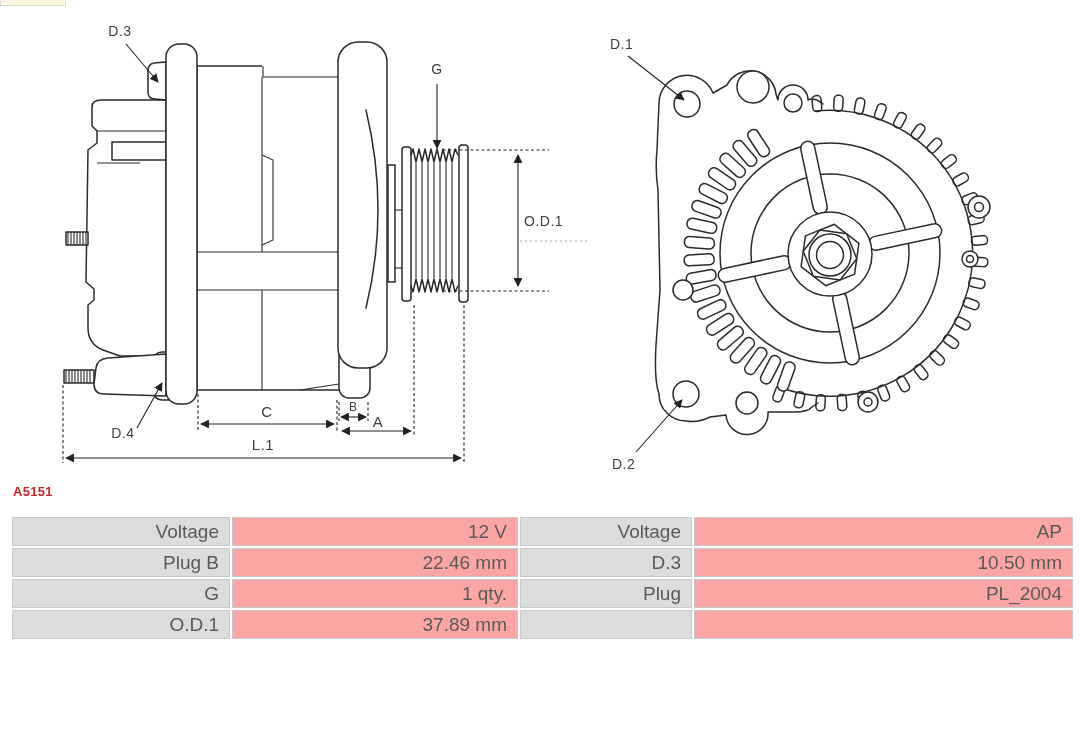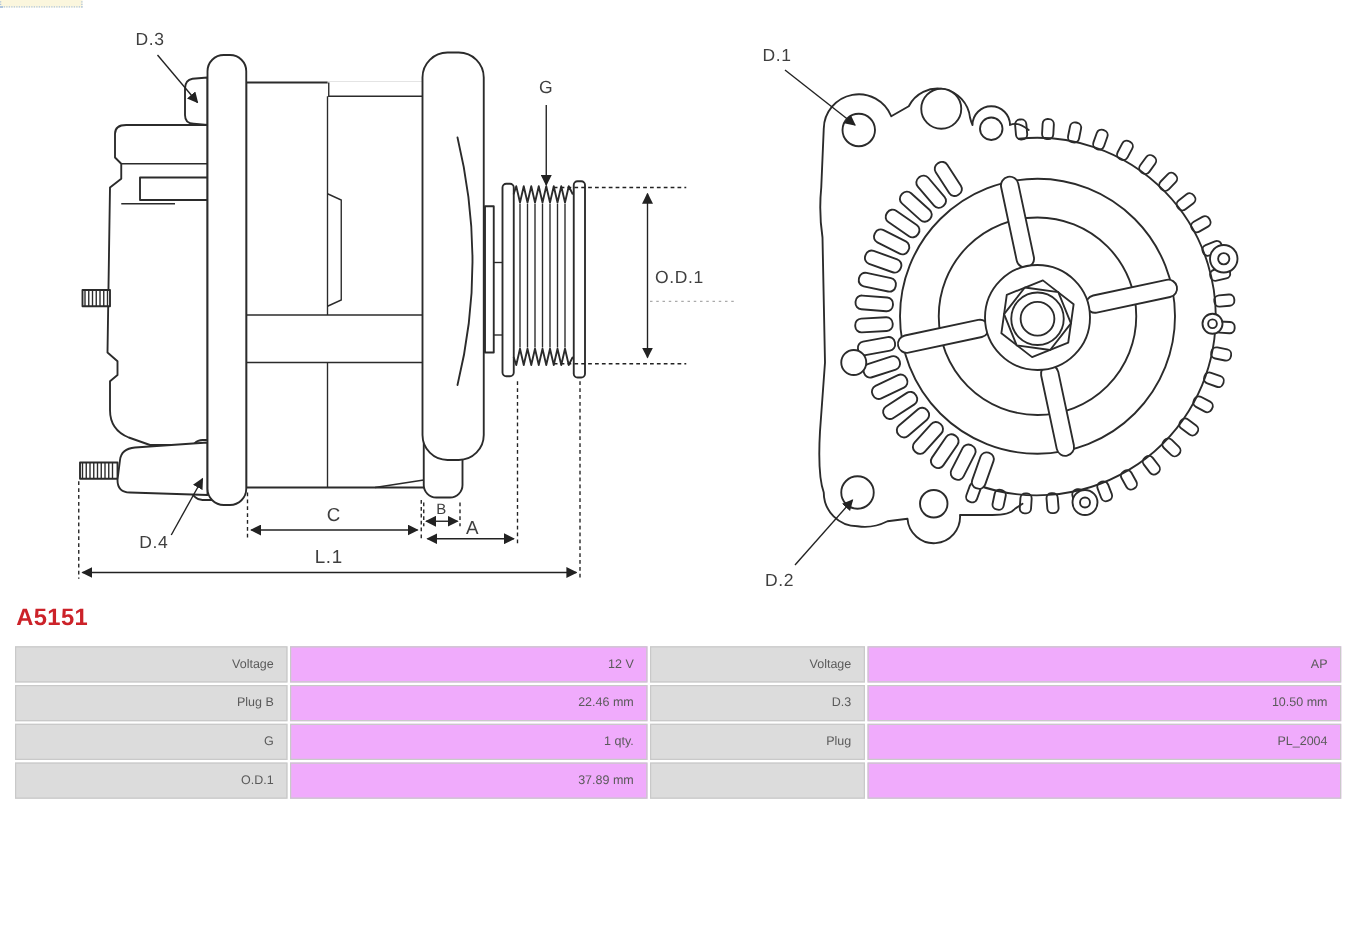--- a/index.html
+++ b/index.html
@@ -23,7 +23,7 @@
   .lbl-big{font-size:15px;letter-spacing:0.5px;}
   .lbl-sm{font-size:12px;}
 
-  .part-number{position:absolute;left:13px;top:484px;font-size:19px;font-weight:bold;
+  .part-number{position:absolute;left:13px;top:484px;font-size:13px;font-weight:bold;
     color:#cc2229;letter-spacing:0.3px;}
 
   .spec{position:absolute;left:10px;top:515px;}

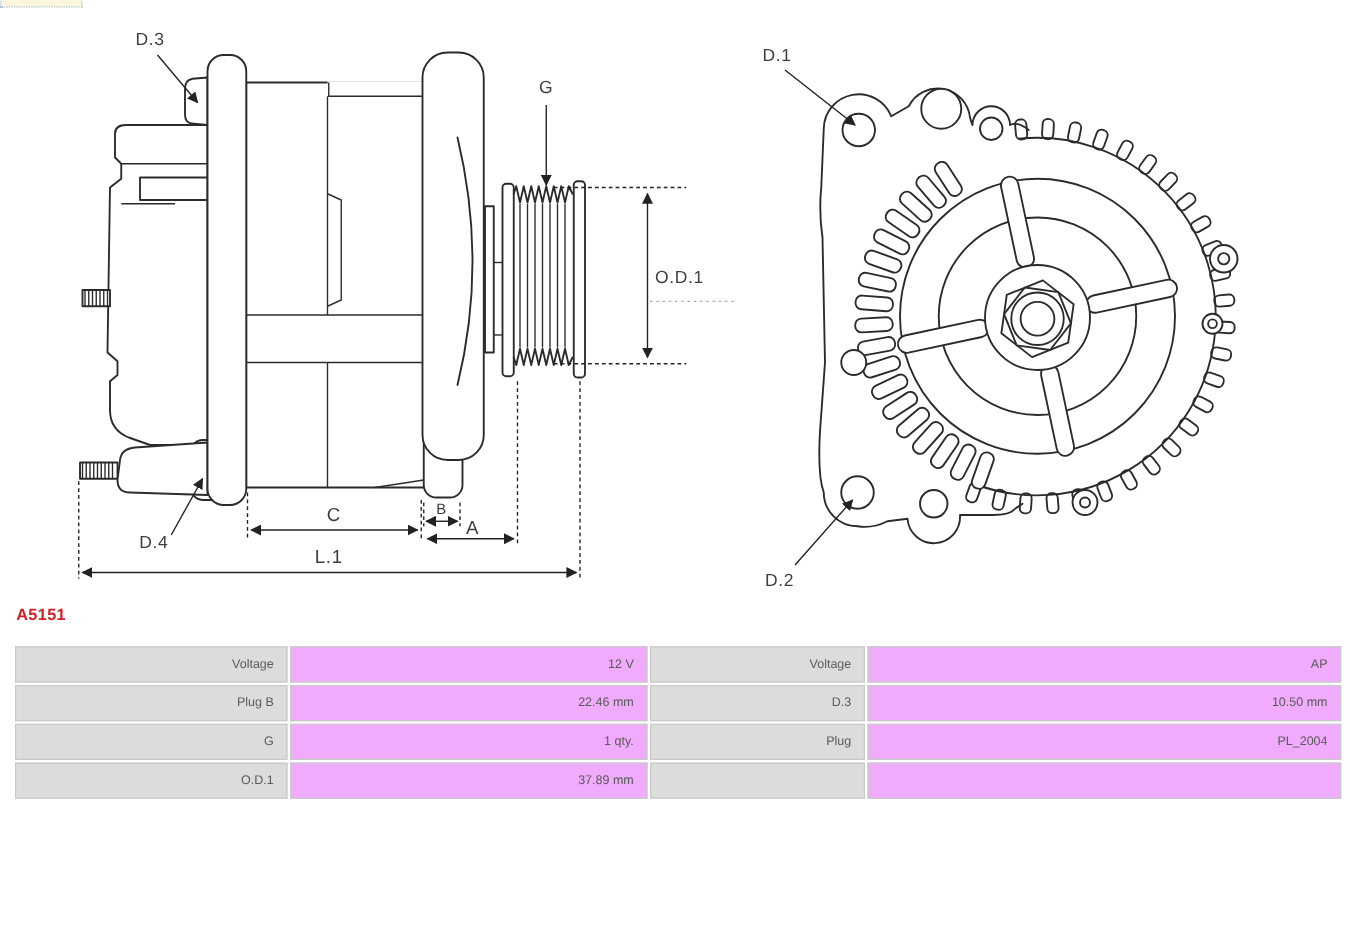--- a/index.html
+++ b/index.html
@@ -29,7 +29,7 @@
   .spec{position:absolute;left:10px;top:515px;}
   table.spec-table{border-collapse:separate;border-spacing:2px;table-layout:fixed;width:1055px;}
   table.spec-table td{border:1px solid #c9c9c9;height:27px;padding:0 10px;
-    font-size:10px;color:#5a5a5a;text-align:right;vertical-align:middle;
+    font-size:19px;color:#5a5a5a;text-align:right;vertical-align:middle;
     overflow:hidden;white-space:nowrap;}
   td.cell-label{background:#dcdcdc;}
   td.cell-value{background:#f0abfc;}

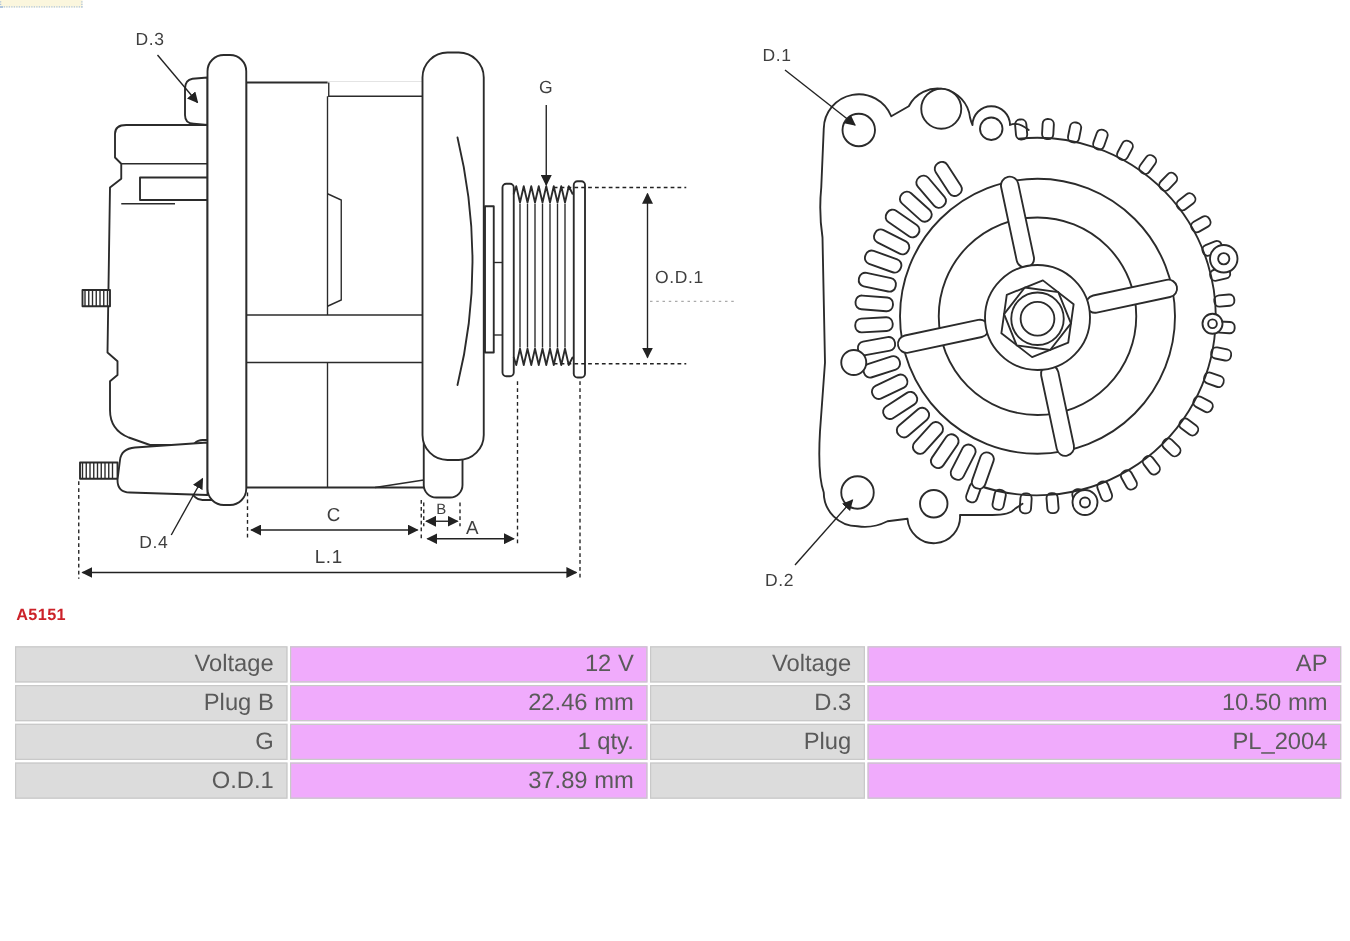--- a/index.html
+++ b/index.html
@@ -32,7 +32,7 @@
     font-size:19px;color:#5a5a5a;text-align:right;vertical-align:middle;
     overflow:hidden;white-space:nowrap;}
   td.cell-label{background:#dcdcdc;}
-  td.cell-value{background:#f0abfc;}
+  td.cell-value{background:#fca5a5;}
 </style>
 </head>
 <body>

